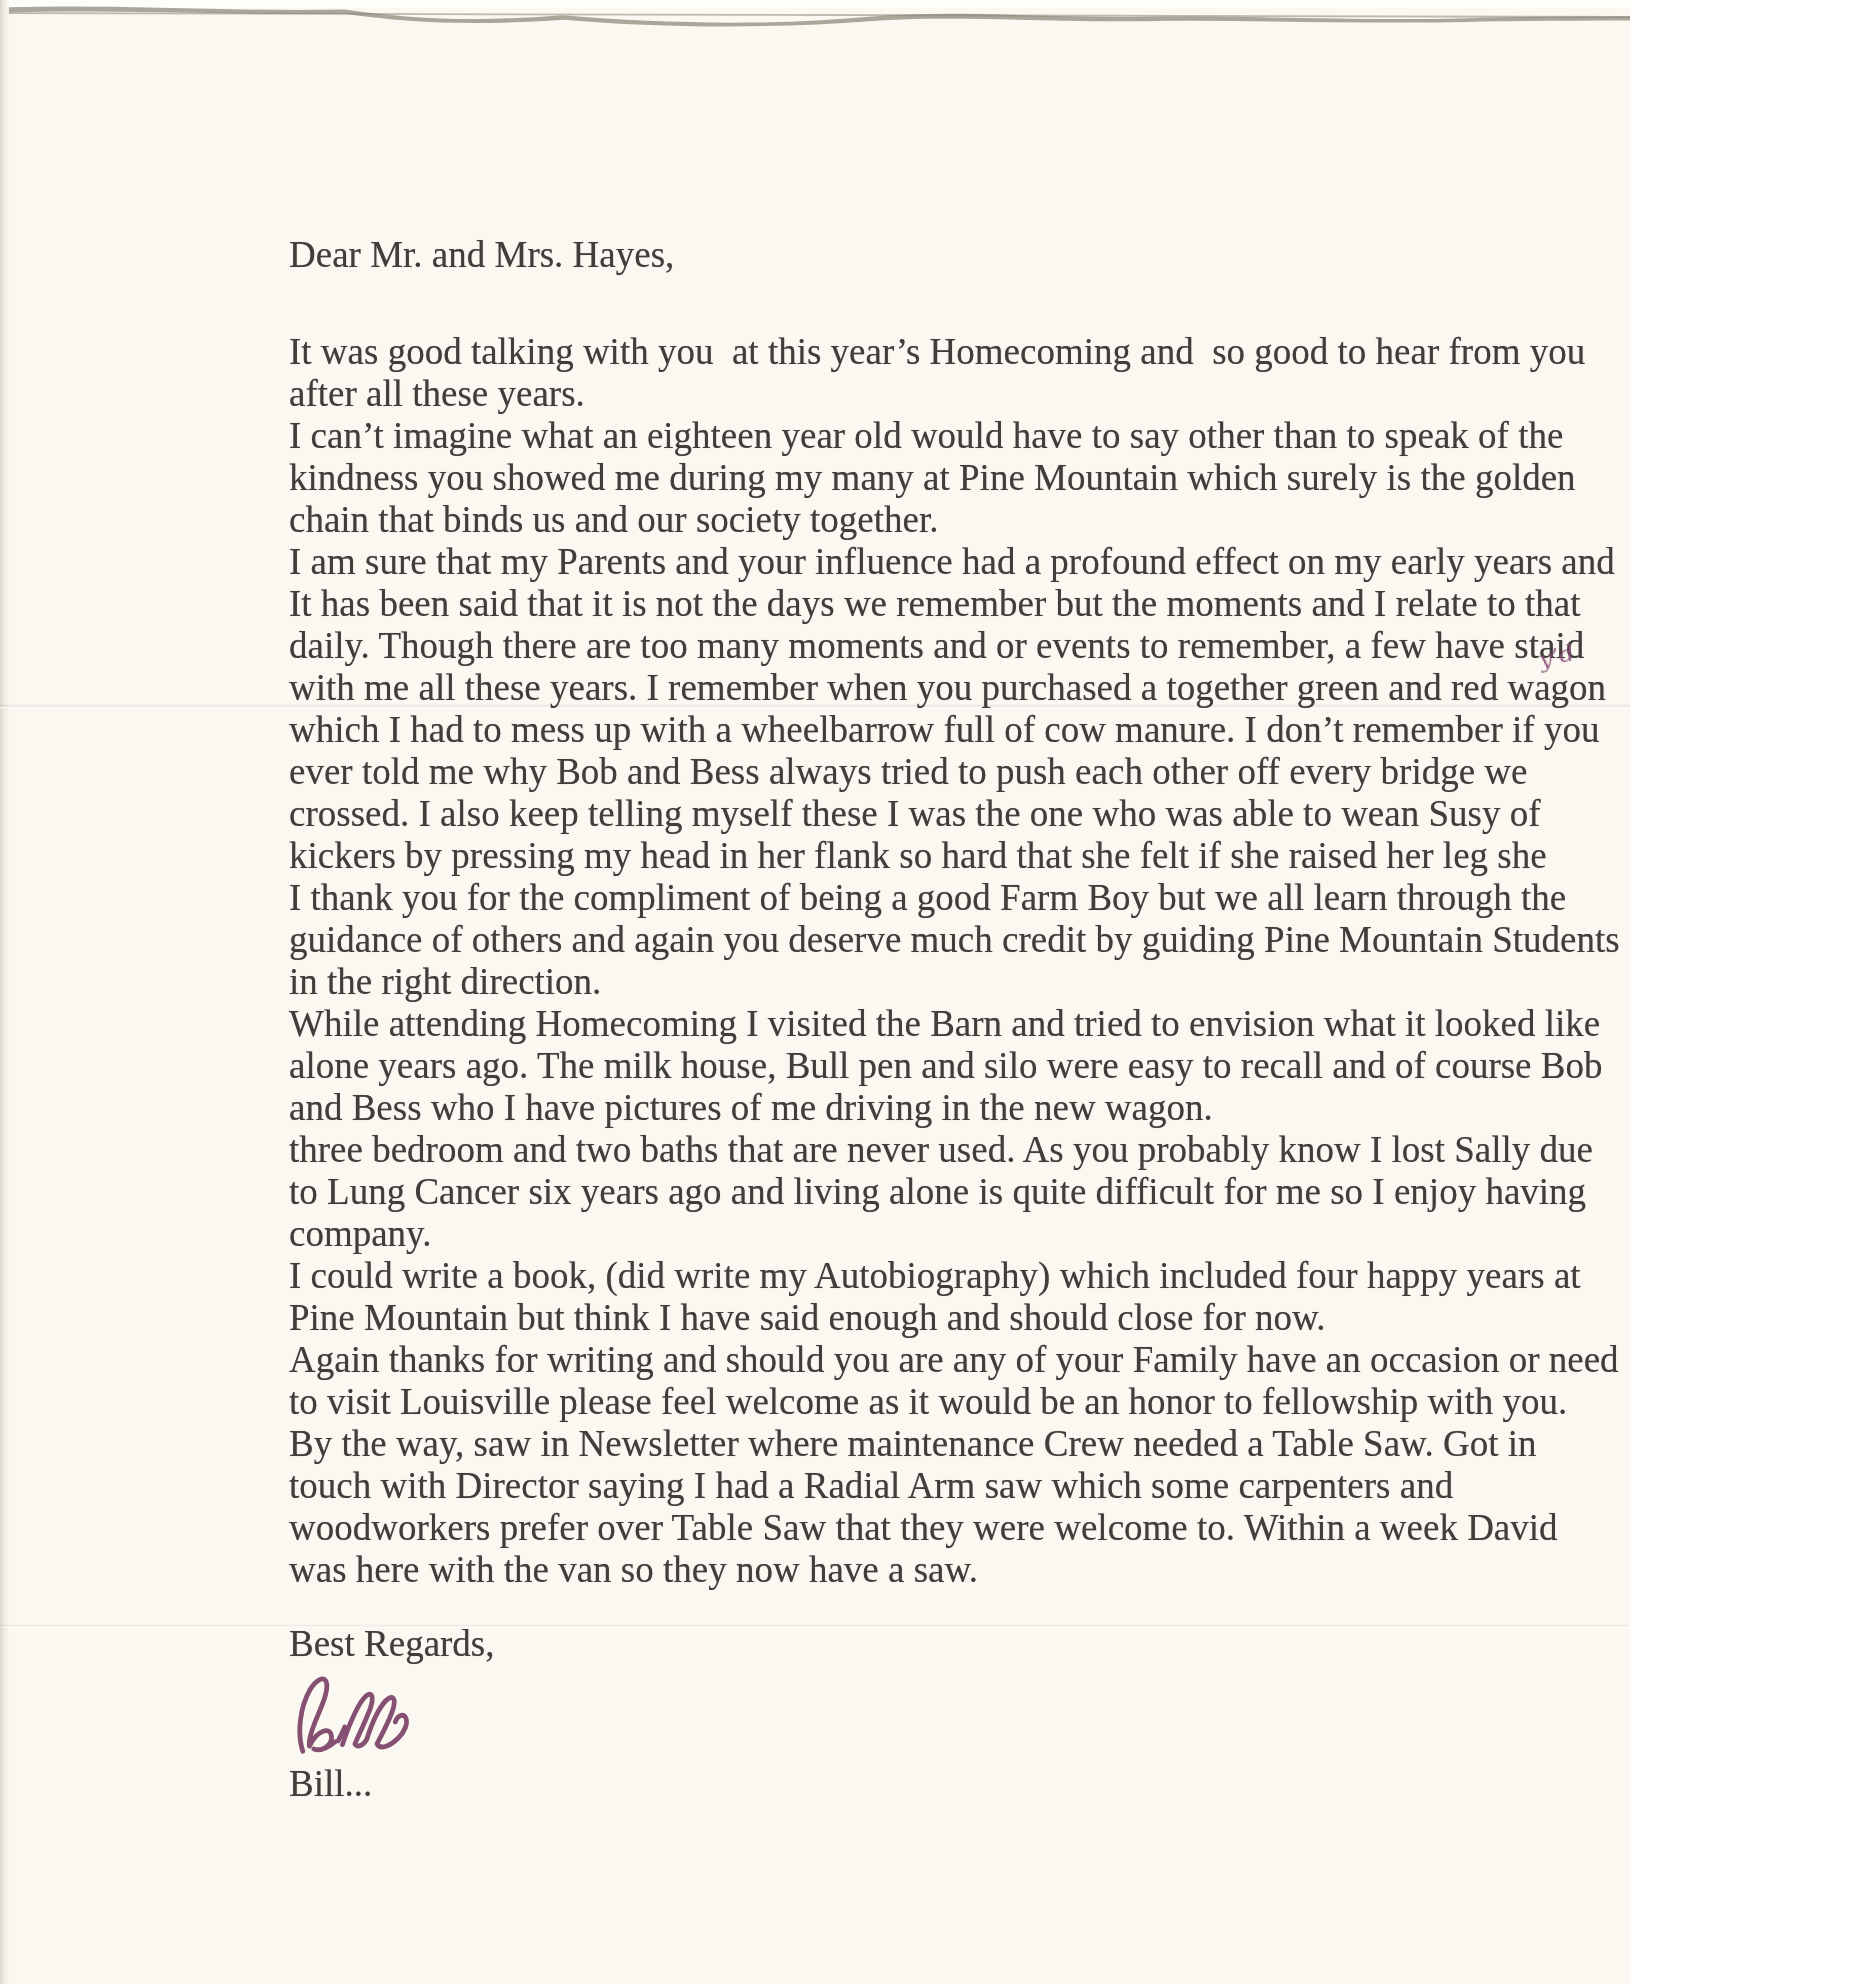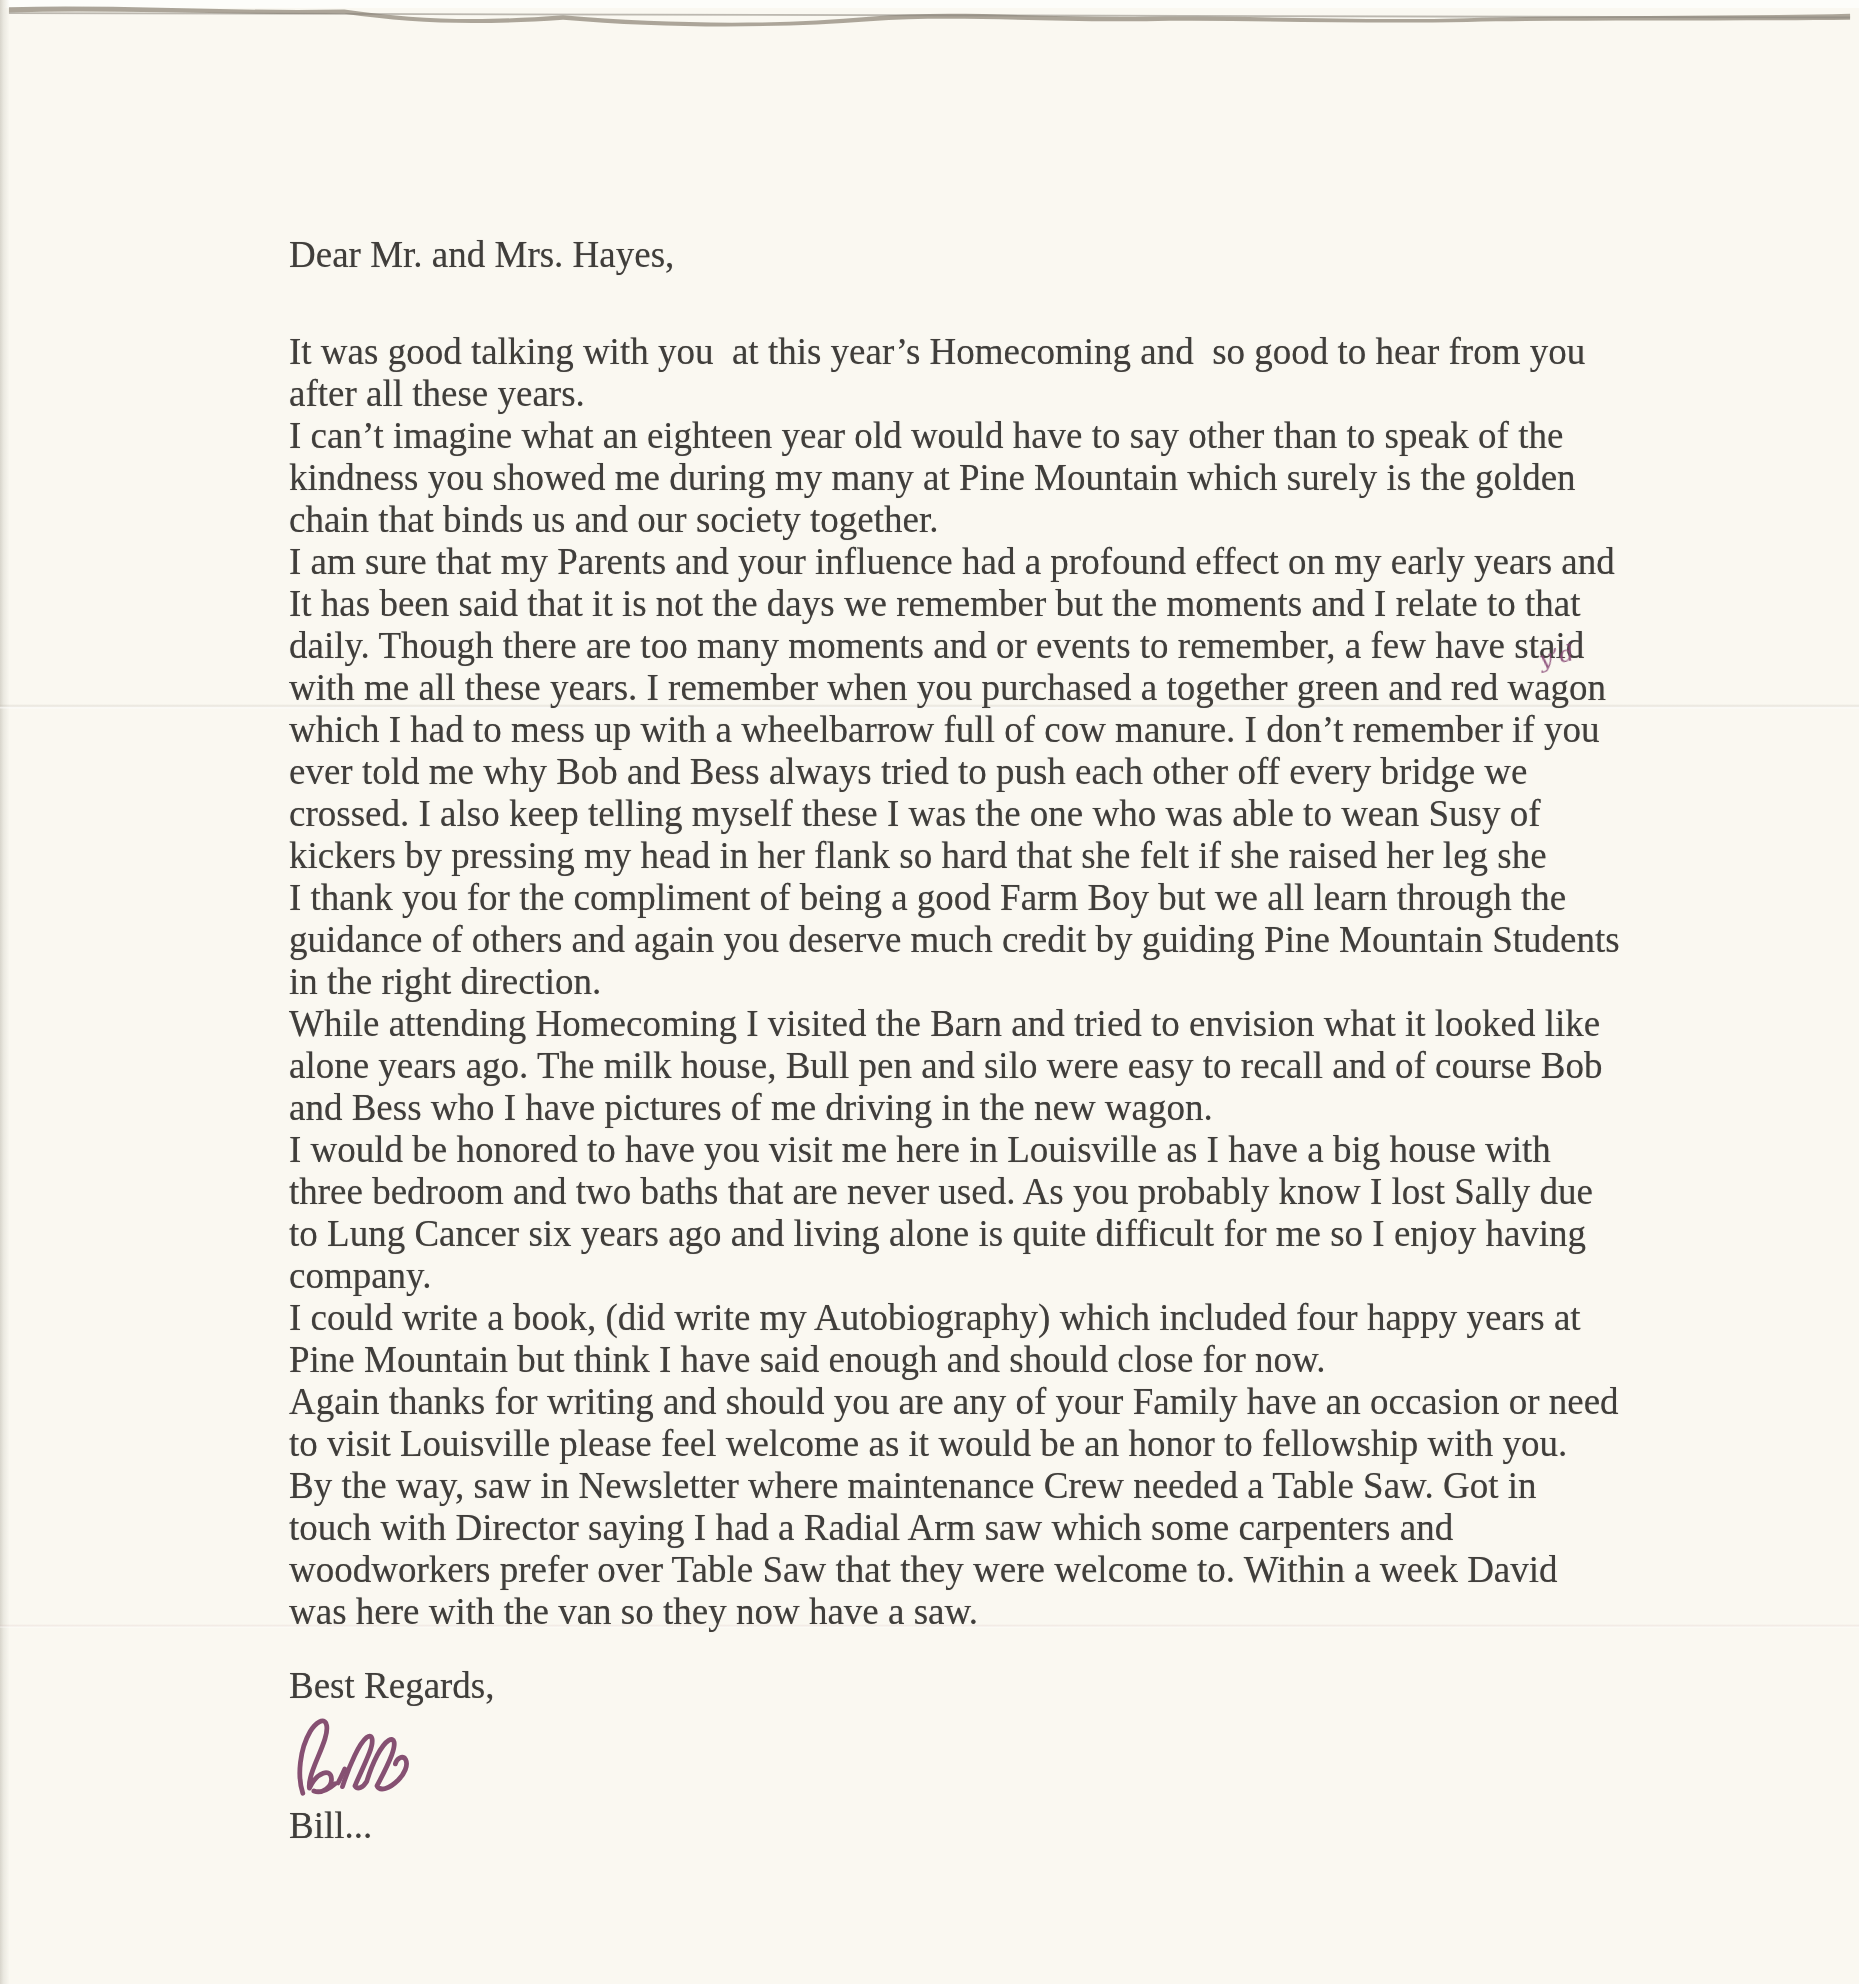--- a/index.html
+++ b/index.html
@@ -5,7 +5,7 @@
   html,body{margin:0;padding:0;background:#ffffff;}
   .page{
     position:relative;
-    width:1859px;height:1985px;
+    width:1630px;height:1985px;
     background:#faf8f1;
     overflow:hidden;
     font-family:"Liberation Serif", serif;

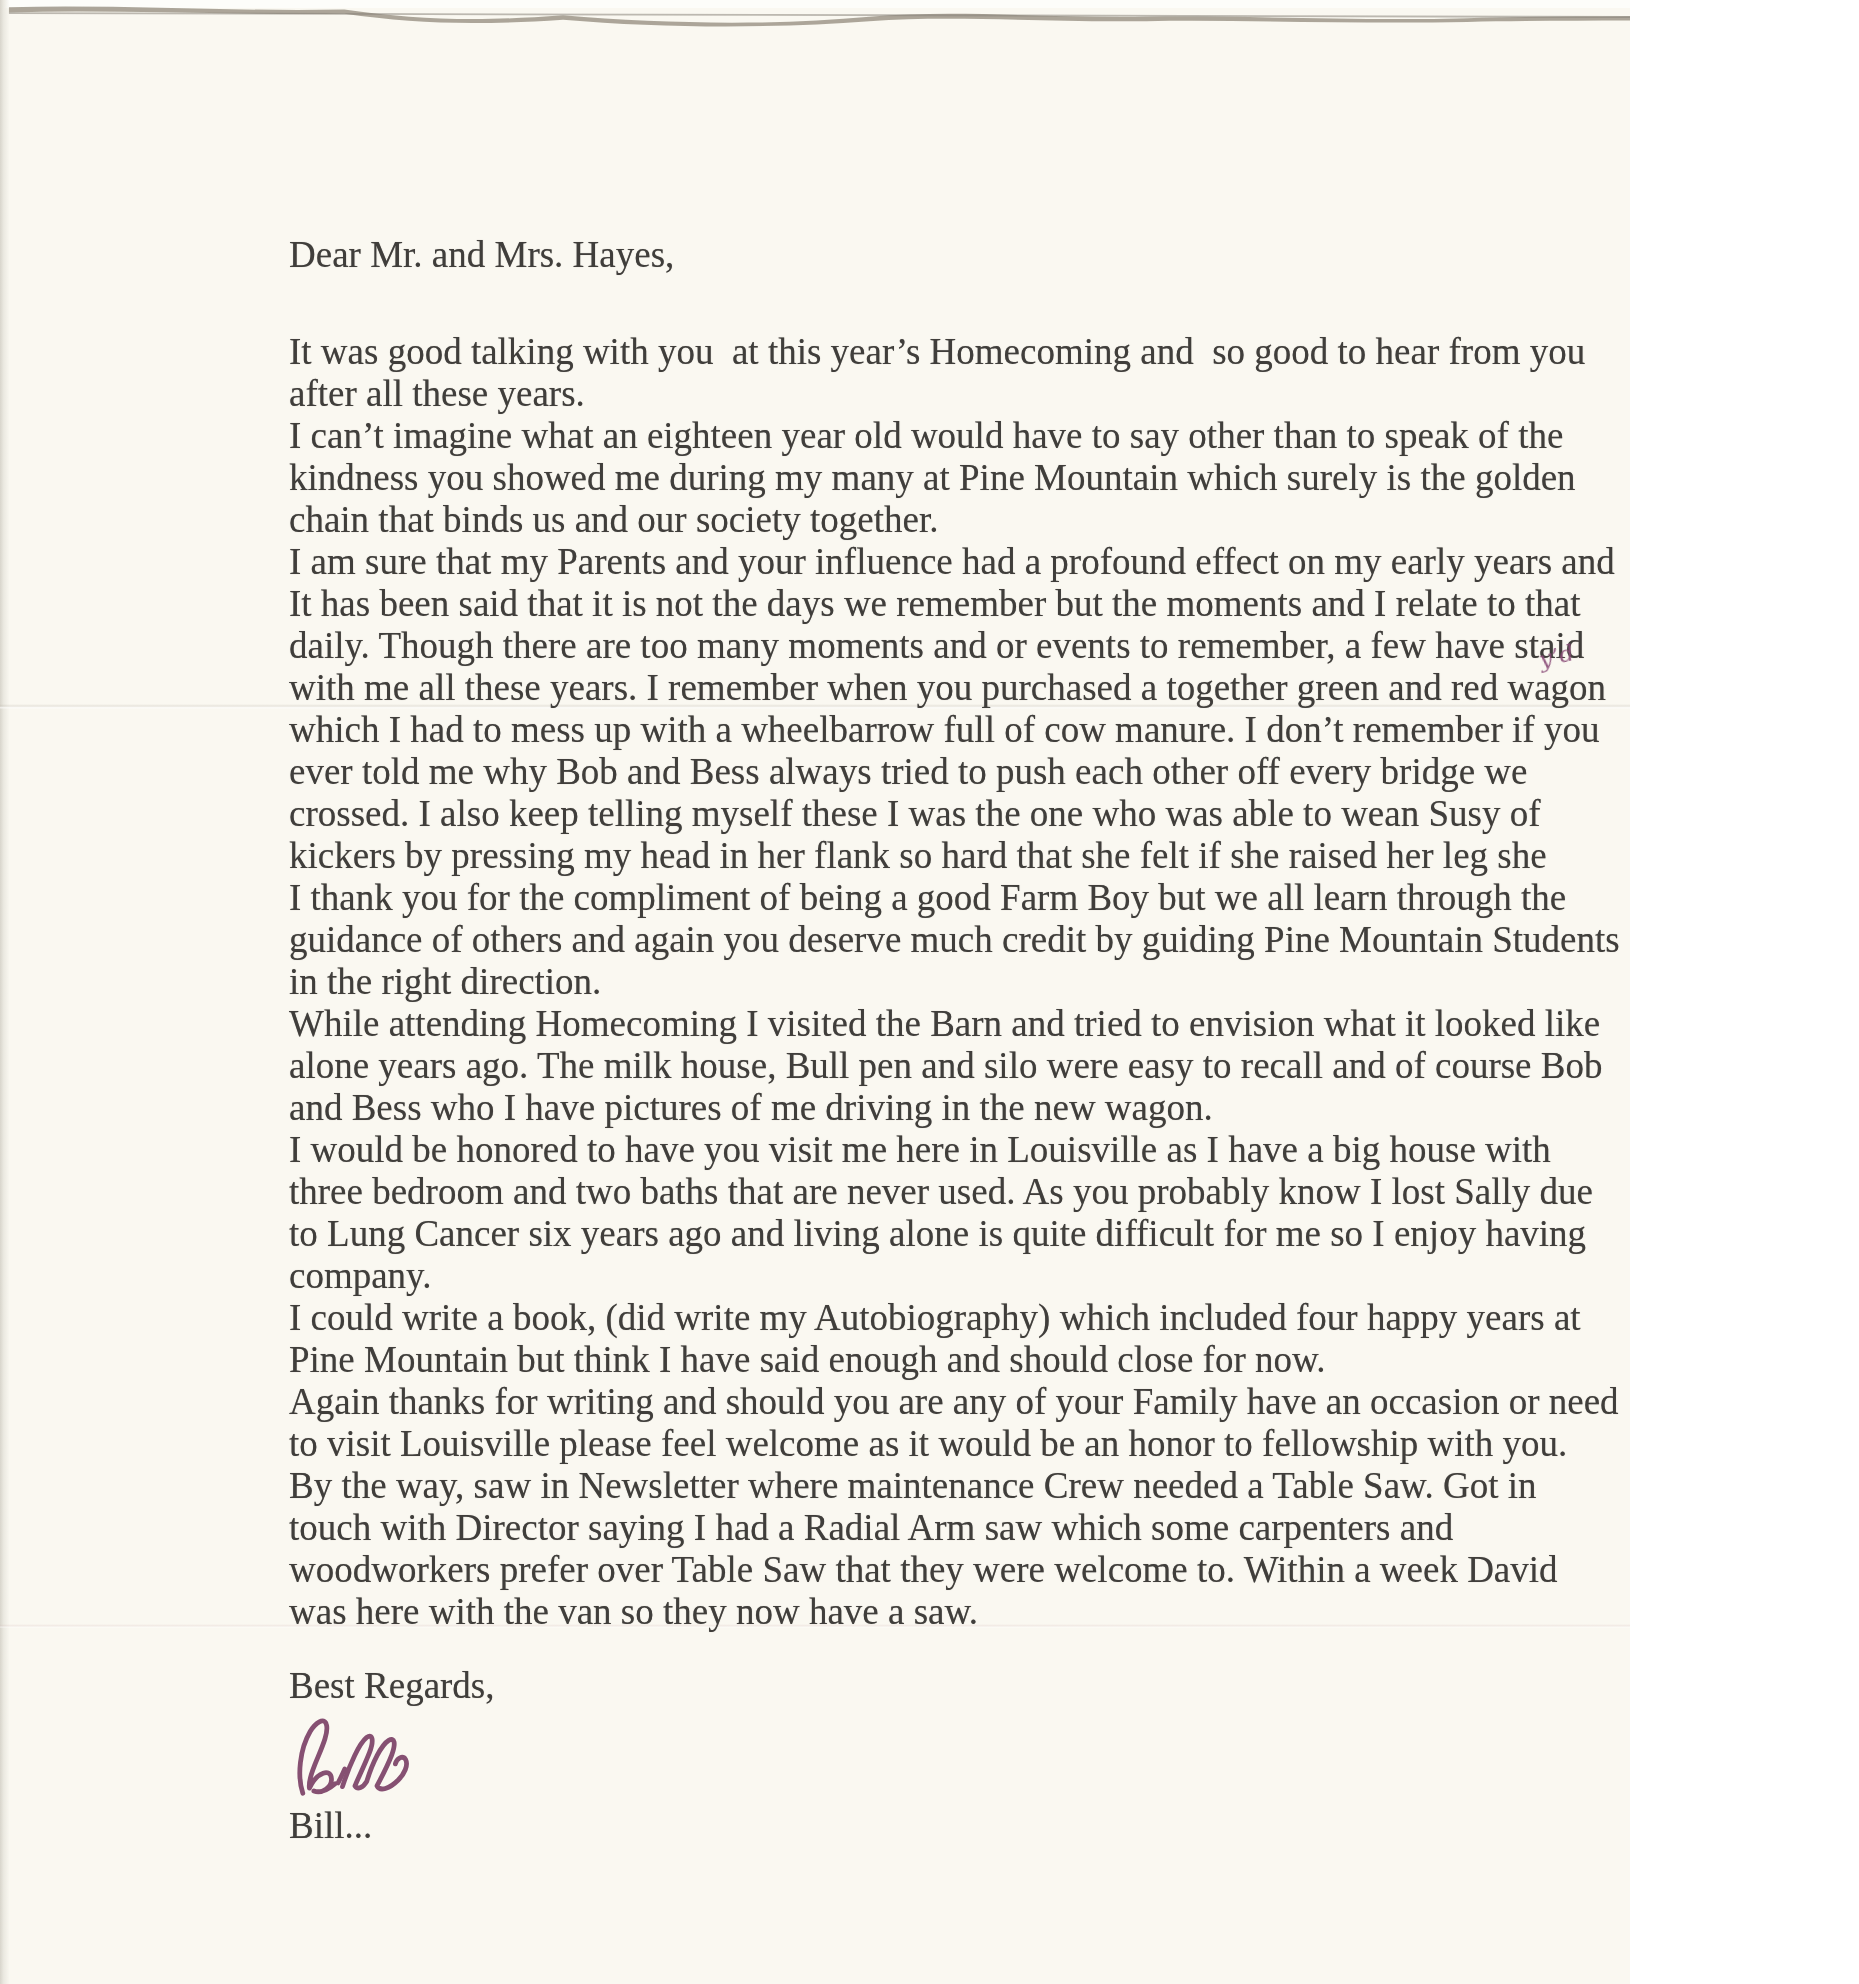--- a/index.html
+++ b/index.html
@@ -98,7 +98,6 @@
     <div class="line">While attending Homecoming I visited the Barn and tried to envision what it looked like</div>
     <div class="line">alone years ago. The milk house, Bull pen and silo were easy to recall and of course Bob</div>
     <div class="line">and Bess who I have pictures of me driving in the new wagon.</div>
-    <div class="line">I would be honored to have you visit me here in Louisville as I have a big house with</div>
     <div class="line">three bedroom and two baths that are never used. As you probably know I lost Sally due</div>
     <div class="line">to Lung Cancer six years ago and living alone is quite difficult for me so I enjoy having</div>
     <div class="line">company.</div>

